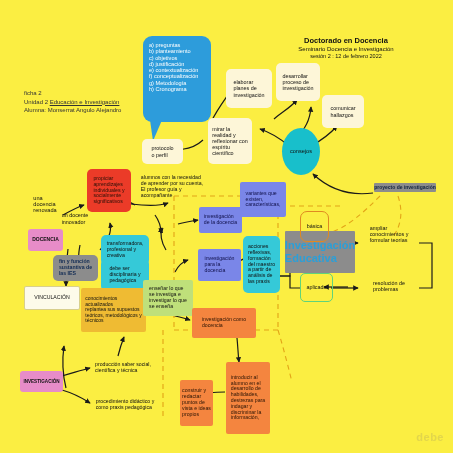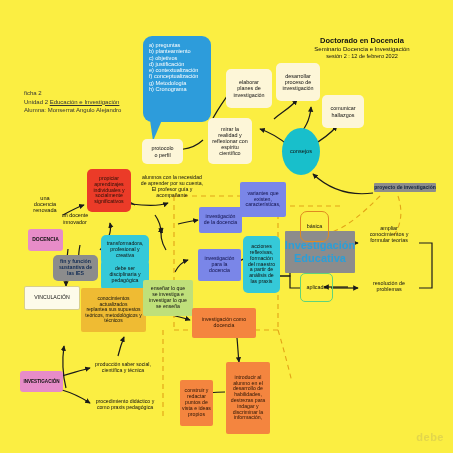--- a/index.html
+++ b/index.html
@@ -101,7 +101,7 @@
     </g>
   </svg>
 
-  <div class="hdr" style="left:300px;top:36px;width:124px;">
+  <div class="hdr" style="left:284px;top:36px;width:124px;">
     <div style="font-size:7.5px;font-weight:bold;">Doctorado en Docencia</div>
     <div style="font-size:6px;margin-top:1px;">Seminario Docencia e Investigación</div>
     <div style="font-size:5.5px;margin-top:1px;">sesión 2 : 12 de febrero 2022</div>

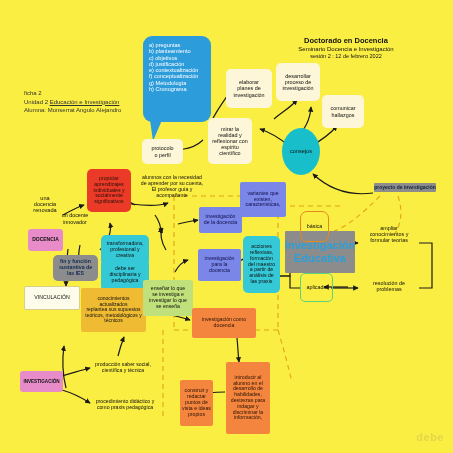--- a/index.html
+++ b/index.html
@@ -12,7 +12,7 @@
   }
   #board{position:absolute;inset:0;width:453px;height:453px;}
   svg.links{position:absolute;left:0;top:0;width:453px;height:453px;pointer-events:none;}
-  .node{position:absolute;box-sizing:border-box;display:flex;align-items:center;justify-content:center;text-align:center;line-height:1.12;color:#111;}
+  .node{position:absolute;box-sizing:border-box;display:flex;align-items:center;justify-content:center;text-align:left;line-height:1.12;color:#111;}
   .hdr{position:absolute;text-align:center;color:#111;}
   .meta{position:absolute;color:#333;text-align:left;line-height:1.45;}
   .meta .u{text-decoration:underline;}

